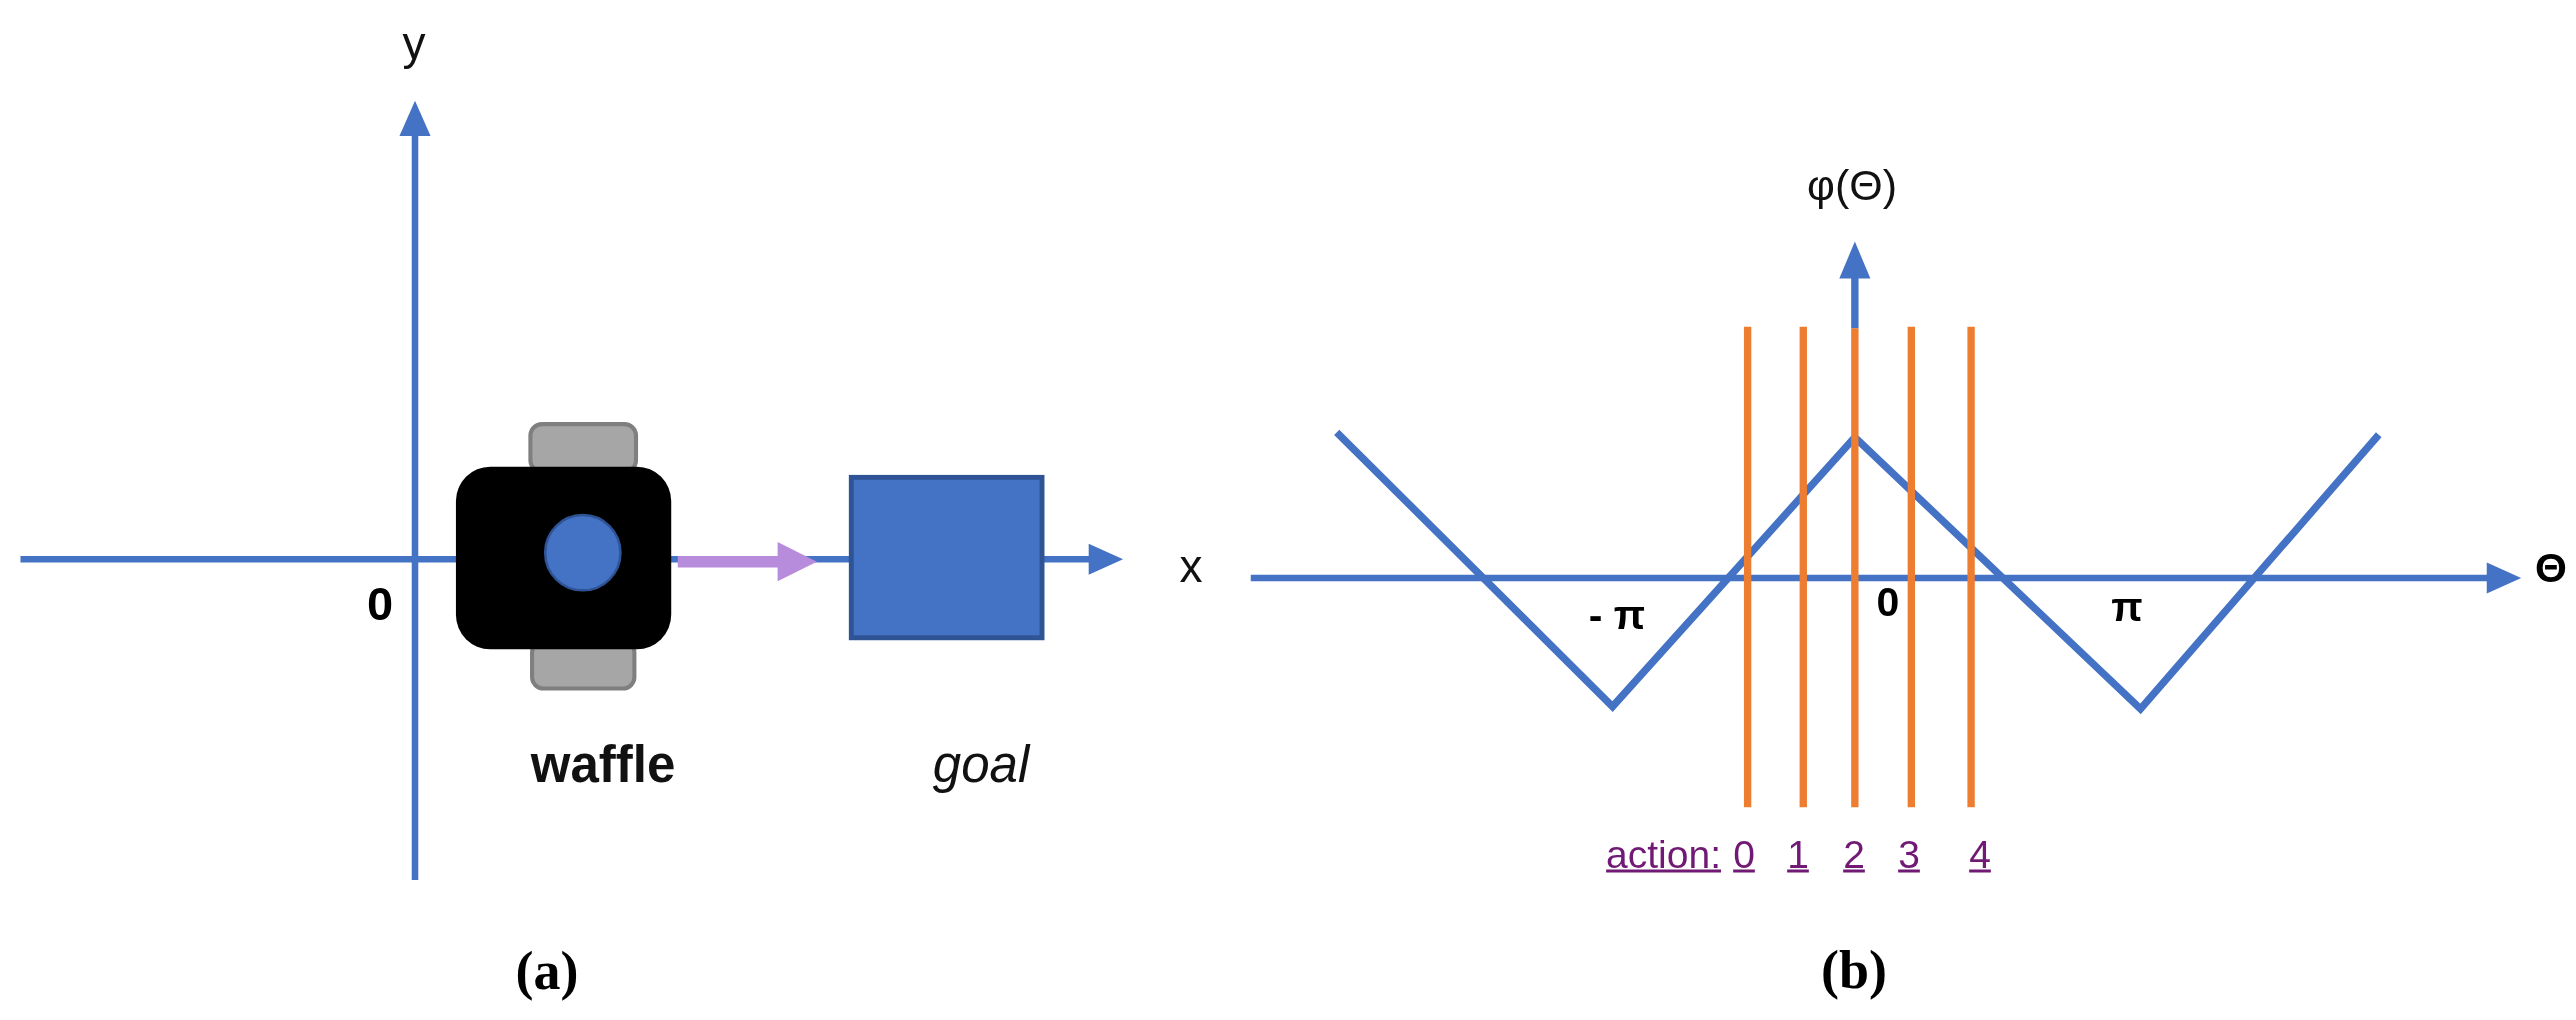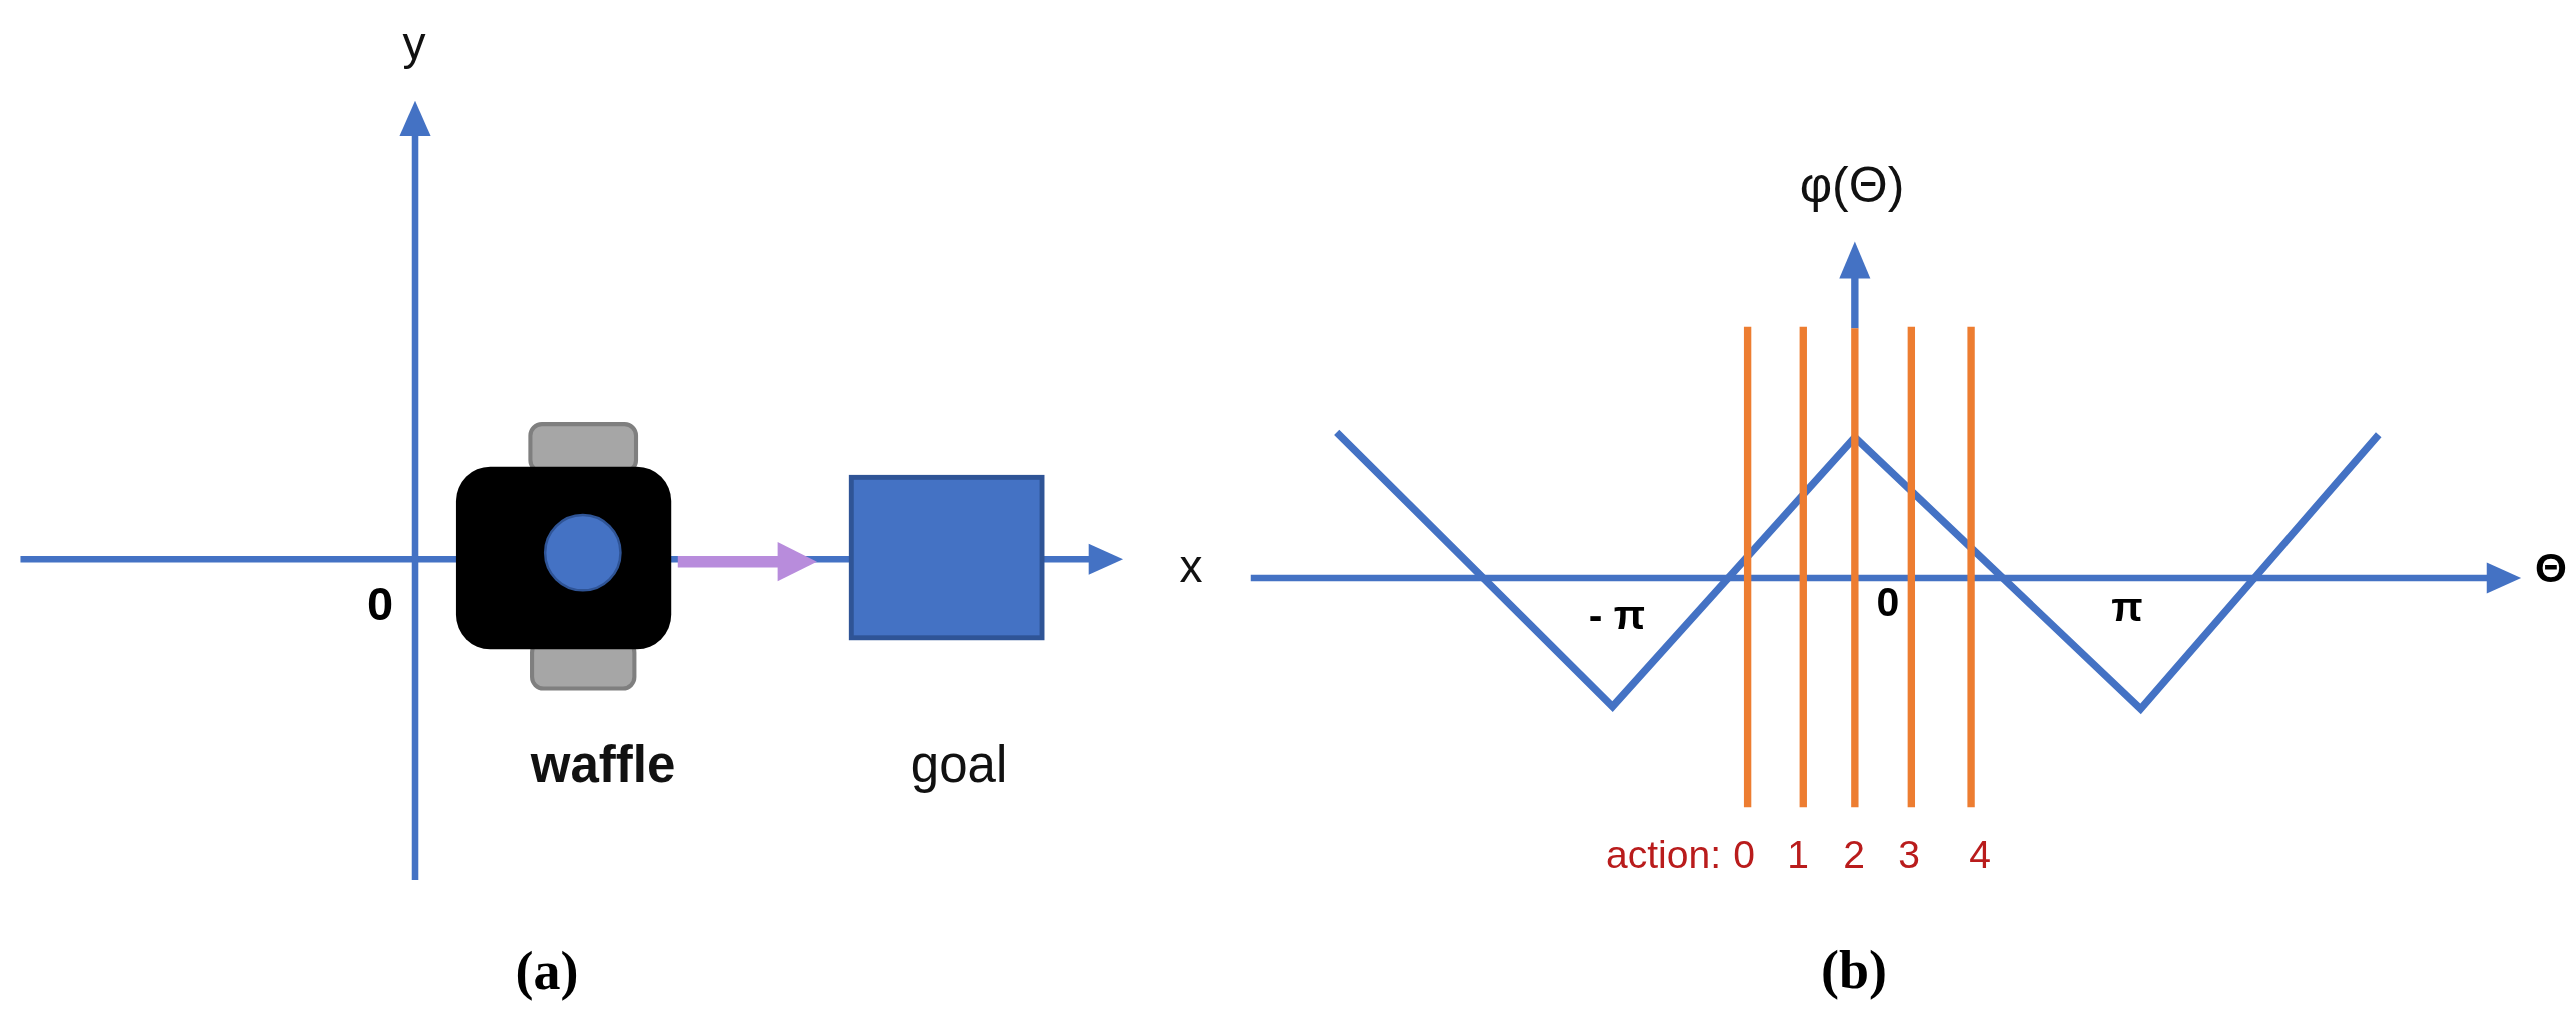--- a/index.html
+++ b/index.html
@@ -83,7 +83,7 @@
   <div class="lbl" style="left:959px; top:764px; font-size:51px;">goal</div>
   <div class="lbl caption" style="left:547px; top:971px;">(a)</div>
 
-  <div class="lbl" style="left:1852px; top:185px; font-size:50px;">φ(Θ)</div>
+  <div class="lbl" style="left:1852px; top:185px; font-size:43px;">φ(Θ)</div>
   <div class="lbl bold" style="left:2551px; top:568px; font-size:41px; font-weight:600;">Θ</div>
   <div class="lbl bold" style="left:1617px; top:615px; font-size:41px;">- π</div>
   <div class="lbl bold" style="left:1888px; top:602px; font-size:41px;">0</div>

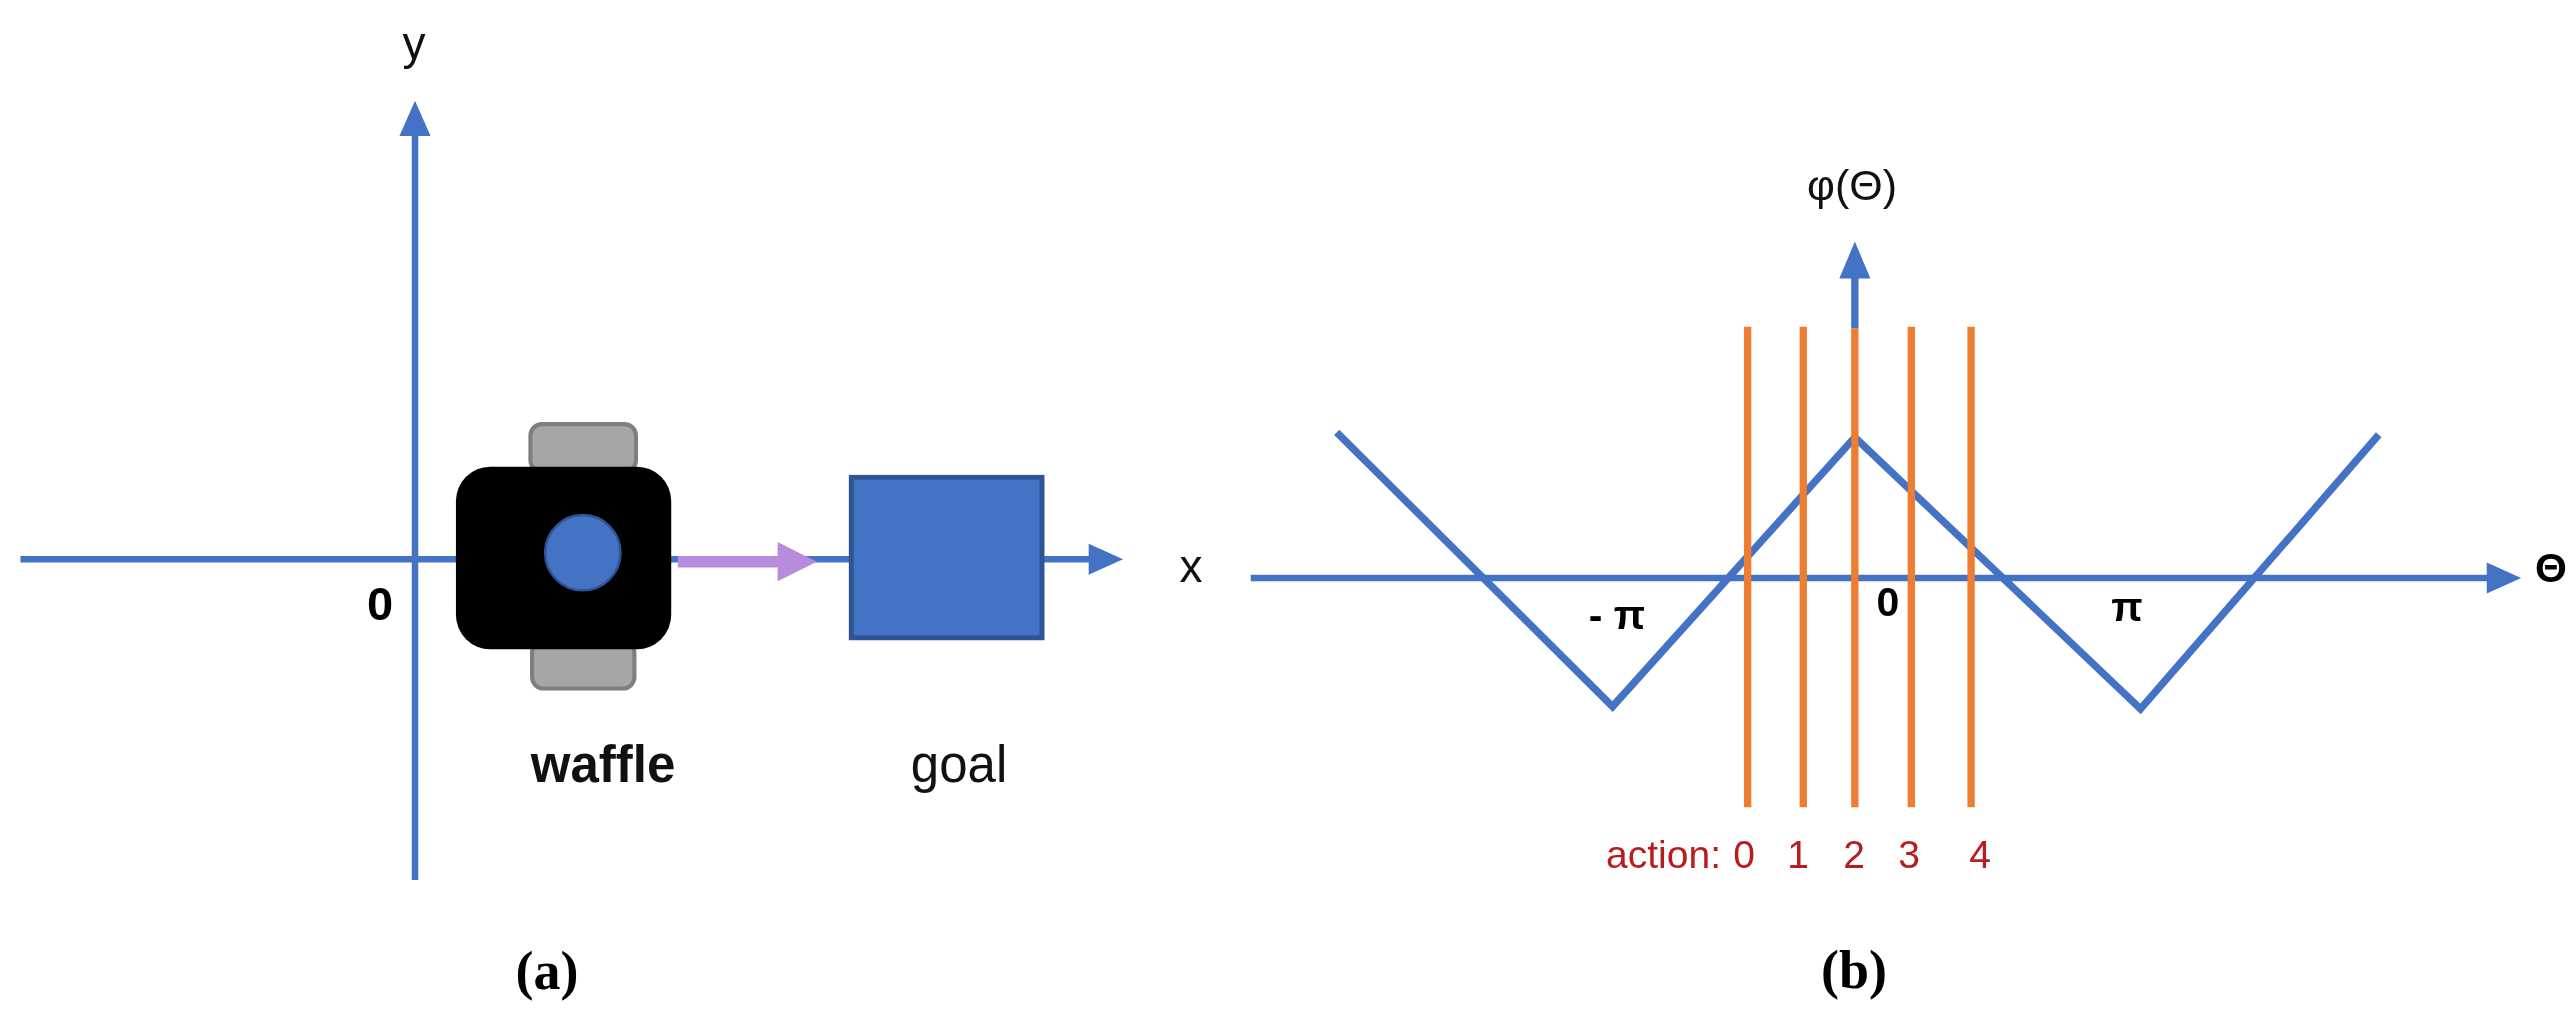--- a/index.html
+++ b/index.html
@@ -80,7 +80,7 @@
   <div class="lbl" style="left:1191px; top:566px; font-size:46px;">x</div>
   <div class="lbl bold" style="left:380px; top:603px; font-size:47px;">0</div>
   <div class="lbl" style="left:603px; top:764px; font-size:51px;font-weight:bold;">waffle</div>
-  <div class="lbl" style="left:959px; top:764px; font-size:51px;">goal</div>
+  <div class="lbl" style="left:981px; top:764px; font-size:51px;font-style:italic;">goal</div>
   <div class="lbl caption" style="left:547px; top:971px;">(a)</div>
 
   <div class="lbl" style="left:1852px; top:185px; font-size:43px;">φ(Θ)</div>

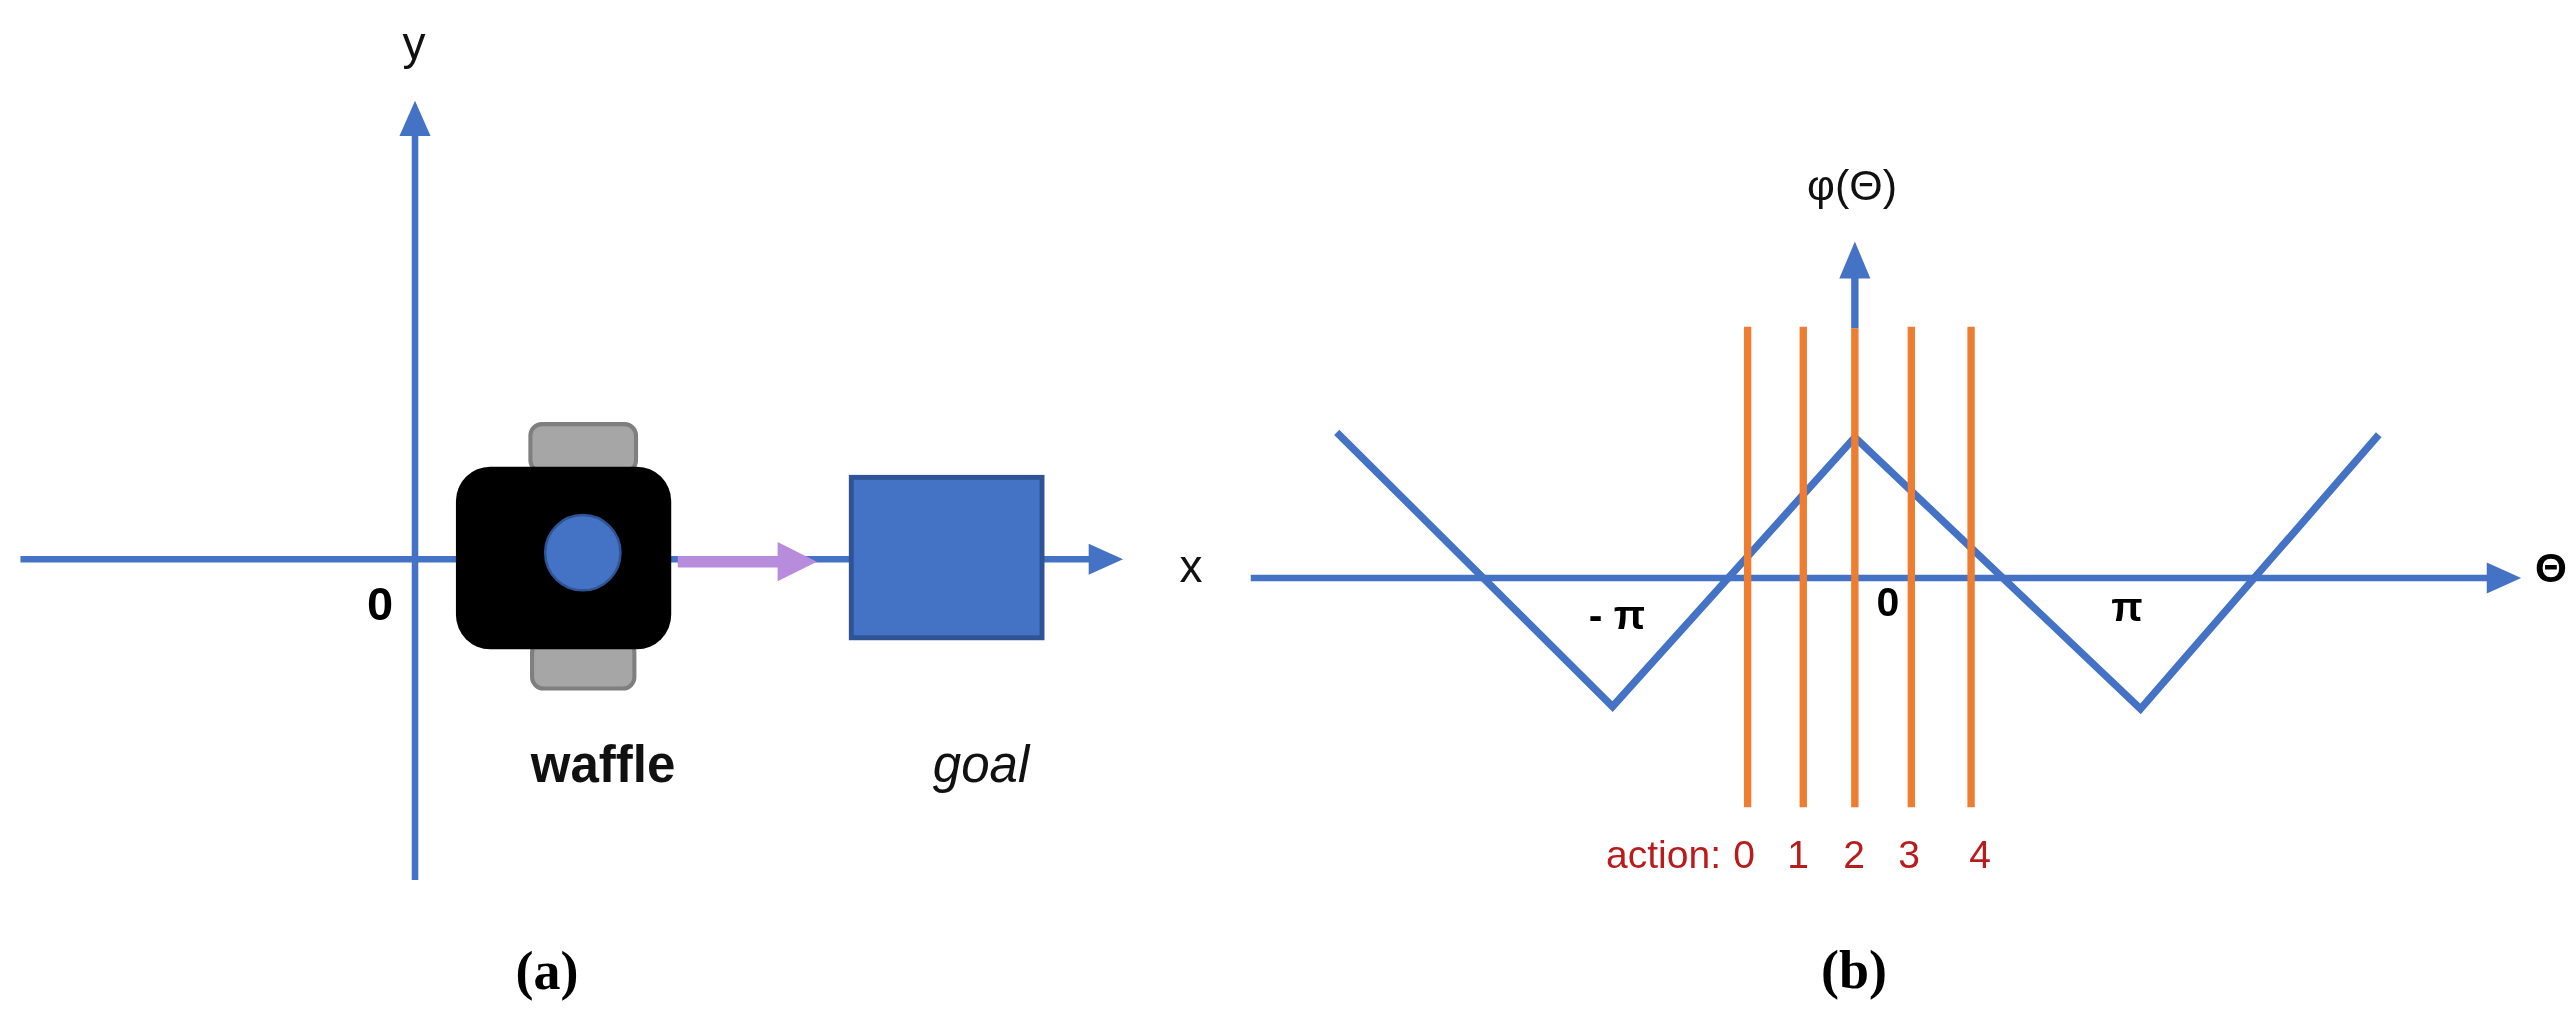--- a/index.html
+++ b/index.html
@@ -31,7 +31,7 @@
     font-size: 54px;
     color: #000000;
   }
-  .lbl.action-text { color: #b91c1c; }
+  .lbl.action-text { color: #701a75; text-decoration: underline; }
   .lbl.right-anchor { transform: translate(-100%, -50%); }
 </style>
 </head>

